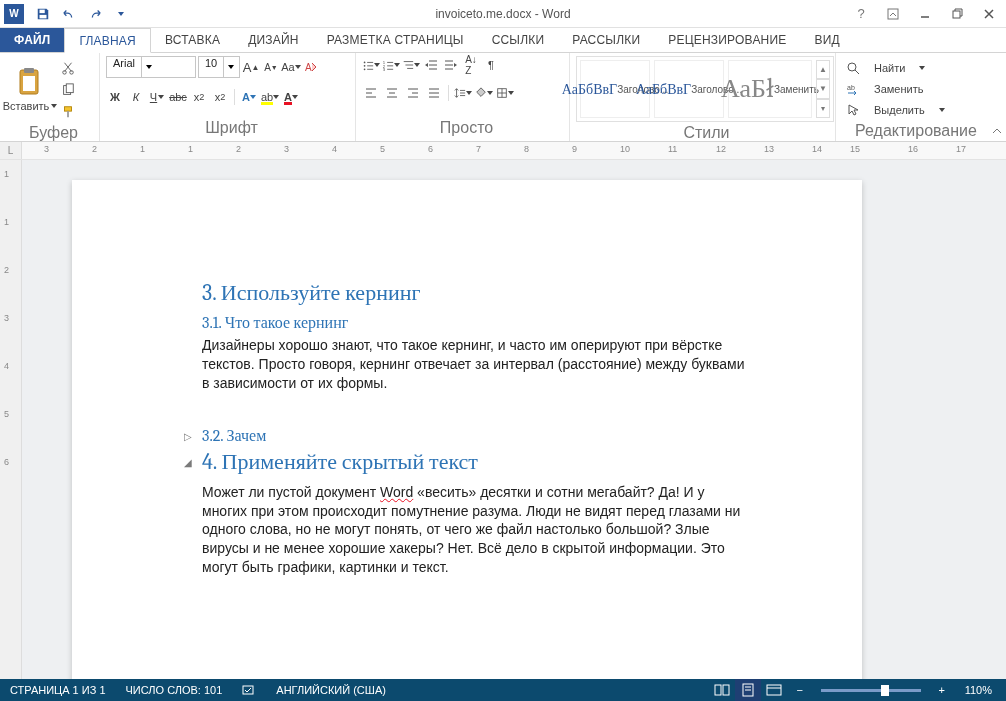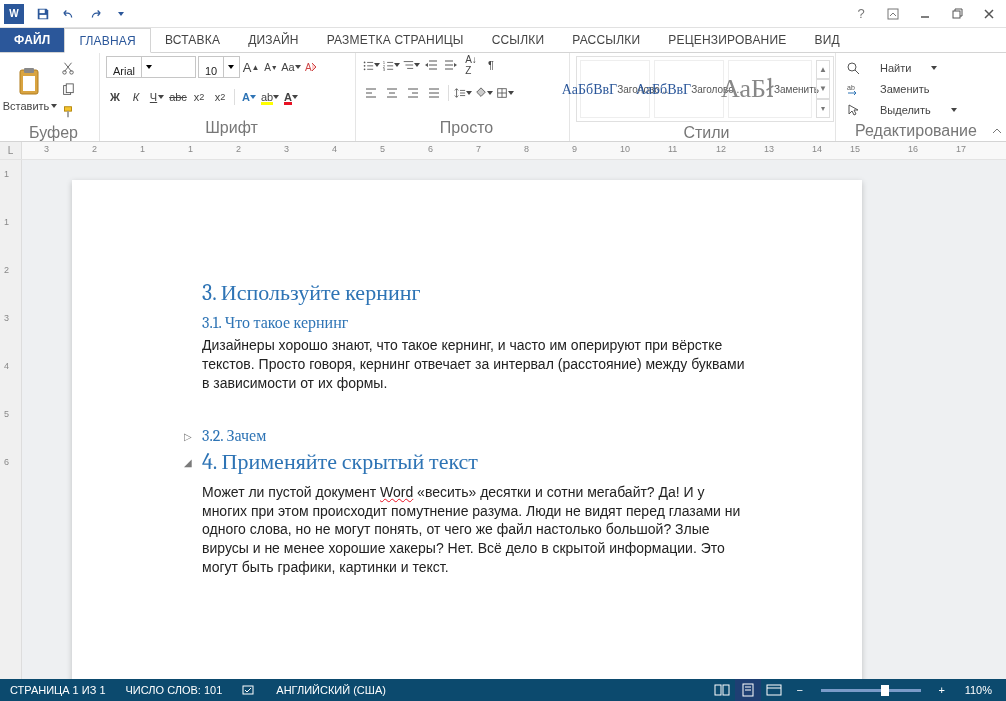--- a/index.html
+++ b/index.html
@@ -107,6 +107,7 @@
         <span class="caret"></span>
       </div>
   </div>
+  <div class="title-center">invoiceto.me.docx - Word</div>
   <div class="title-right">
     <div class="win-btn" style="font-size:13px;color:#777">?</div>
     <div class="win-btn">

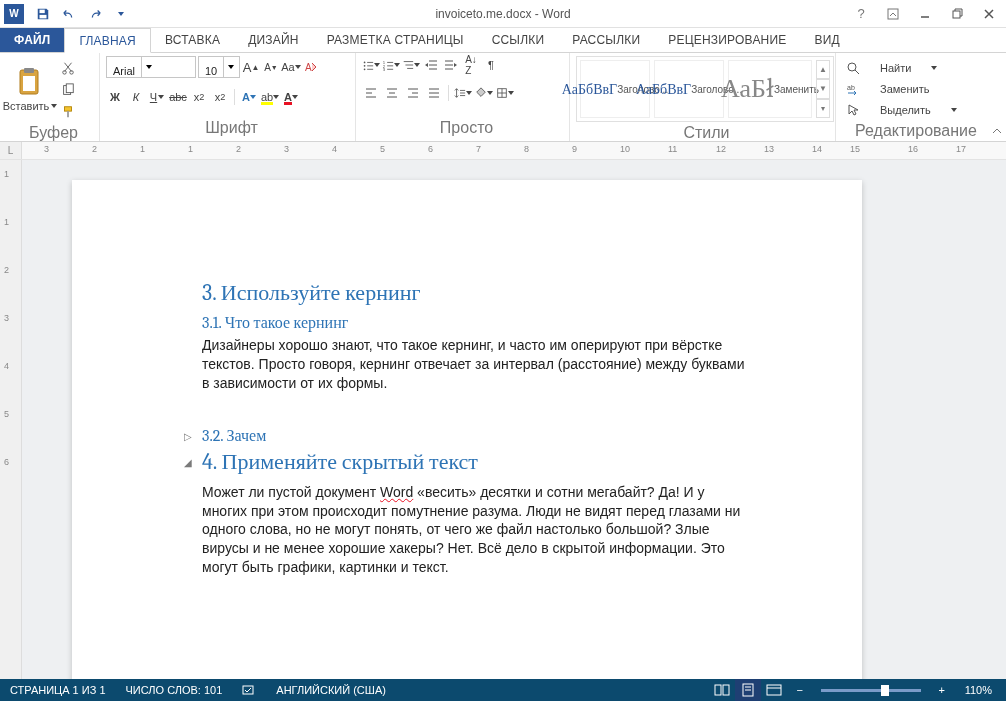--- a/index.html
+++ b/index.html
@@ -34,7 +34,7 @@
 .mini-btn svg { width:14px; height:14px; }
 
 .font-row { display:flex; align-items:center; gap:2px; }
-.combo { border:1px solid #c6c6c6; height:22px; display:flex; align-items:flex-end; background:#fff; }
+.combo { border:1px solid #c6c6c6; height:22px; display:flex; align-items:flex-start; background:#fff; }
 .combo .txt { padding: 0 6px; font-size:11px; color:#222; }
 .combo .arr { width:14px; border-left:1px solid #c6c6c6; height:100%; display:flex; align-items:center; justify-content:center; }
 .tiny { width:18px; height:18px; display:flex; align-items:center; justify-content:center; font-size:11px; color:#444; }

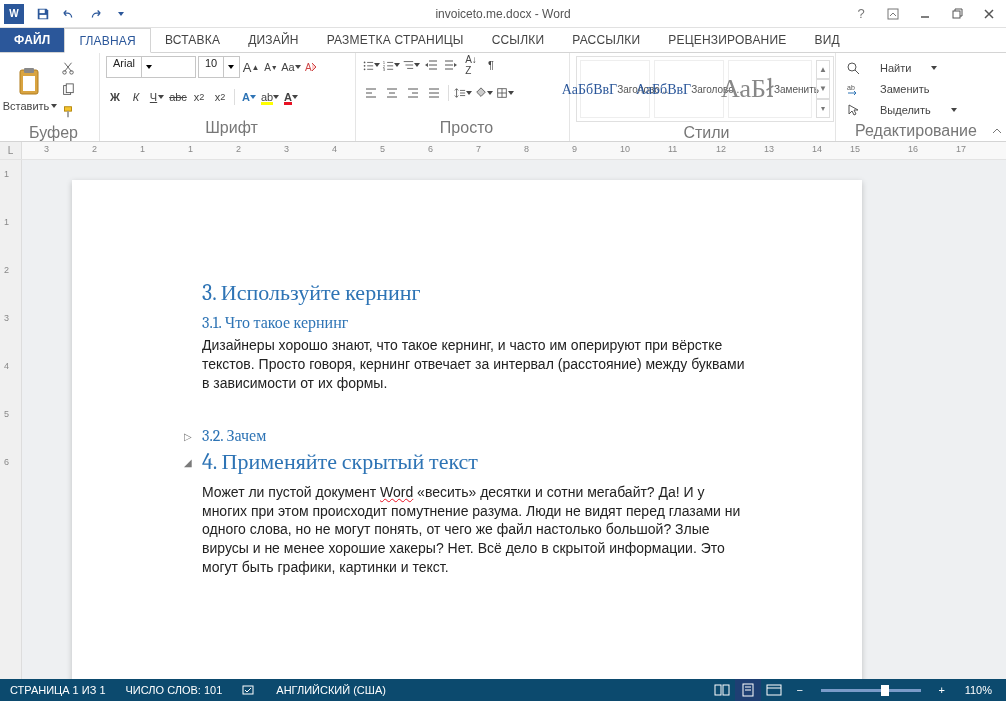--- a/index.html
+++ b/index.html
@@ -52,7 +52,7 @@
 .style-scroll div { flex:1; border:1px solid #ddd; display:flex; align-items:center; justify-content:center; font-size:8px; color:#777; }
 
 .edit-col { display:flex; flex-direction:column; gap:1px; padding-top:2px; }
-.edit-item { display:flex; align-items:center; gap:20px; font-size:11px; color:#444; padding:1px 4px; height:20px; }
+.edit-item { display:flex; align-items:center; gap:14px; font-size:11px; color:#444; padding:1px 4px; height:20px; }
 .edit-item svg { width:14px; height:14px; }
 
 .ruler-h { height:18px; background:#f8f8f8; border-bottom:1px solid #e3e3e3; display:flex; align-items:center; position:relative; }

